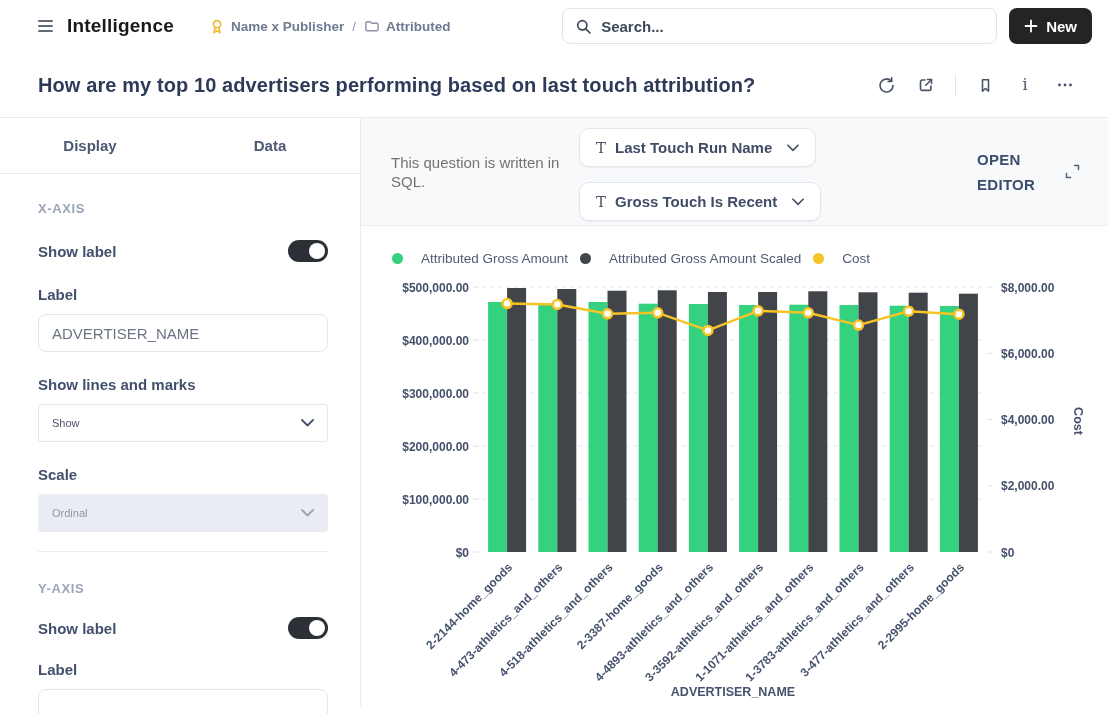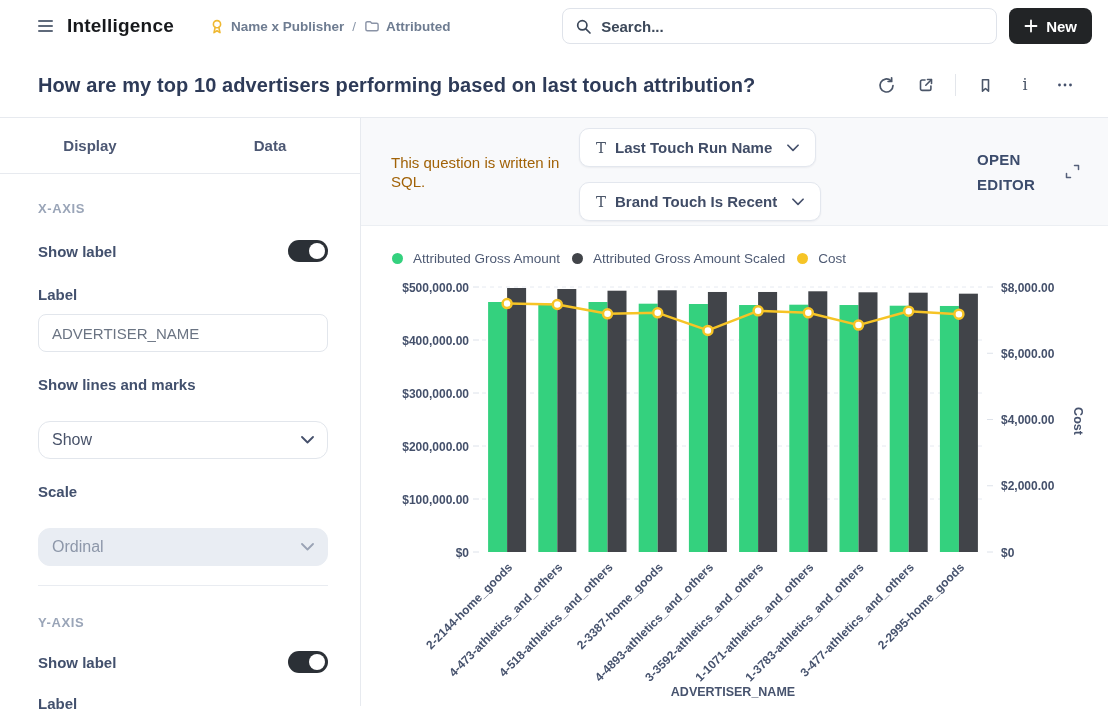--- a/index.html
+++ b/index.html
@@ -67,7 +67,7 @@
   
   .qbar { height:108px; background:#f8f9fb; border-bottom:1px solid #eceff3; display:flex;
     padding:0 28px 0 30px; flex:none; }
-  .sql-notice { width:172px; font-size:15px; line-height:19px; color:#a16207; align-self:center; }
+  .sql-notice { width:172px; font-size:15px; line-height:19px; color:#737373; align-self:center; }
   .pills { display:flex; flex-direction:column; align-items:flex-start; gap:15px; margin-left:16px; padding-top:10px; }
   .pill { height:39px; background:#fff; border:1px solid #e3e7ee; border-radius:10px;
     box-shadow:0 1px 2px rgba(26,41,66,.06); display:flex; align-items:center; padding:0 16px;

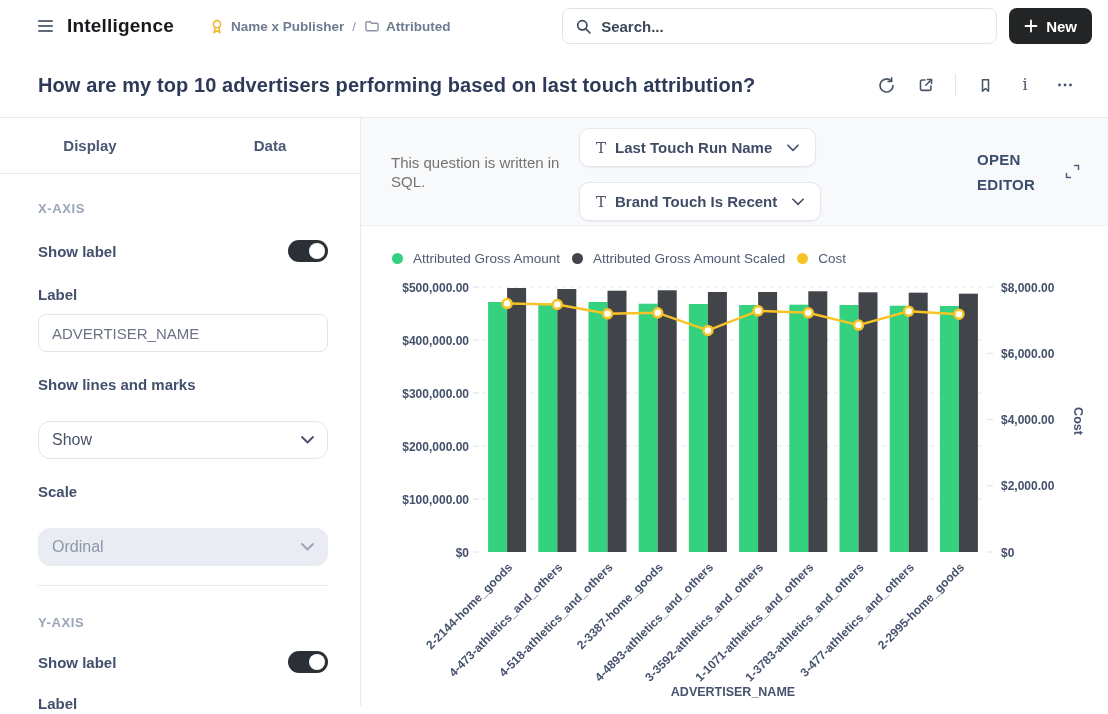--- a/index.html
+++ b/index.html
@@ -249,7 +249,7 @@
         </button>
         <button class="pill">
           <span class="t-glyph">T</span>
-          <span>Brand Touch Is Recent</span>
+          <span>Gross Touch Is Recent</span>
           <span class="chev">
             <svg width="12" height="8" viewBox="0 0 13 8" fill="none" stroke="currentColor" stroke-width="1.8" stroke-linecap="round" stroke-linejoin="round">
                 <path d="M1 1l5.5 5.5L12 1"></path>

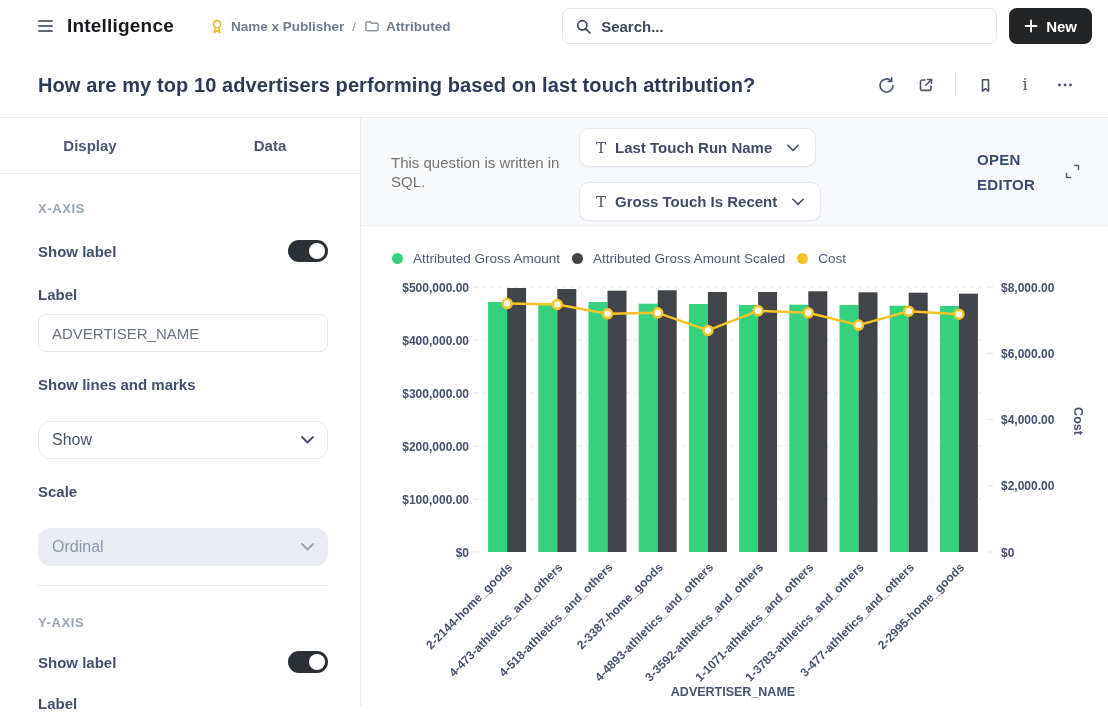--- a/index.html
+++ b/index.html
@@ -81,7 +81,7 @@
   
   .chart-card { flex:1; background:#fff; position:relative; }
   .legend { display:flex; align-items:center; gap:12px; padding:25px 0 0 31px; height:39px; }
-  .legend-item { display:flex; align-items:center; gap:10px; font-size:13.5px; color:#4f5b74; cursor:pointer; }
+  .legend-item { display:flex; align-items:center; gap:18px; font-size:13.5px; color:#4f5b74; cursor:pointer; }
   .legend-dot { width:11px; height:11px; border-radius:50%; flex:none; }
   #chart-svg { display:block; margin-top:6px; }
   .tick { font:700 12px "Liberation Sans","DejaVu Sans",sans-serif; fill:#44506b; }

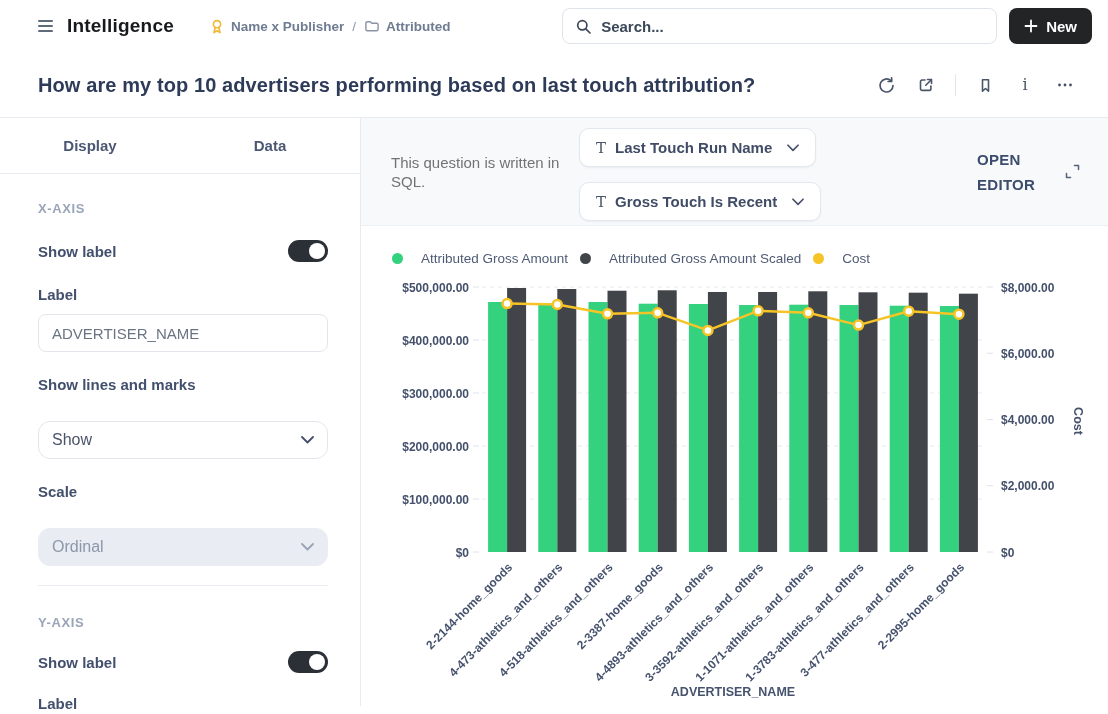--- a/index.html
+++ b/index.html
@@ -54,8 +54,8 @@
   .toggle.on .knob { left:21px; }
   .text-input { margin-top:11px; width:100%; height:38px; border:1px solid #e2e6ec; border-radius:8px;
     padding:0 13px; font-size:15px; color:#6b7483; font-family:inherit; background:#fff; outline:none; display:block; }
-  .select { margin-top:28px; width:100%; height:38px; border:1px solid #e2e6ec; border-radius:12px;
-    background:#fff; display:flex; align-items:center; padding:0 13px; font-size:16px; color:#49536a; cursor:pointer; }
+  .select { margin-top:11px; width:100%; height:38px; border:1px solid #e2e6ec; border-radius:3px;
+    background:#fff; display:flex; align-items:center; padding:0 13px; font-size:11px; color:#49536a; cursor:pointer; }
   .select .chev { margin-left:auto; color:#45506b; display:flex; }
   .select.disabled { background:#e9edf3; border-color:#e9edf3; color:#8d97a9; cursor:default; }
   .select.disabled .chev { color:#9aa3b5; }

